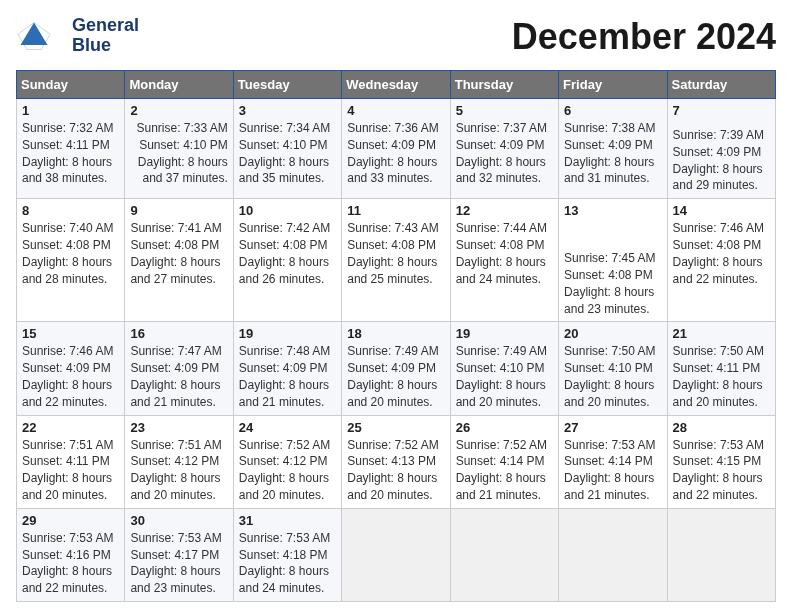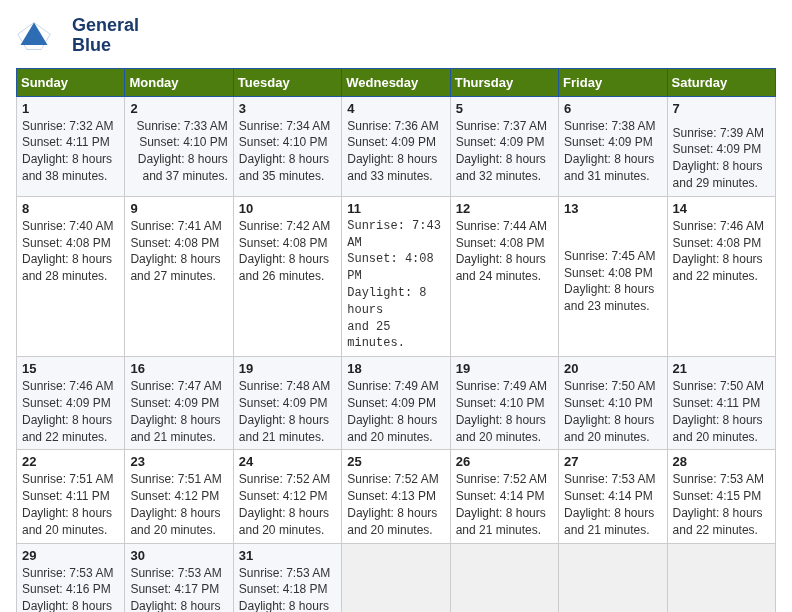--- a/index.html
+++ b/index.html
@@ -101,6 +101,7 @@
     </div>
   </div>
   <div class="title-block">
+    <div class="main-title">December 2024</div>
   </div>
 </div>
 

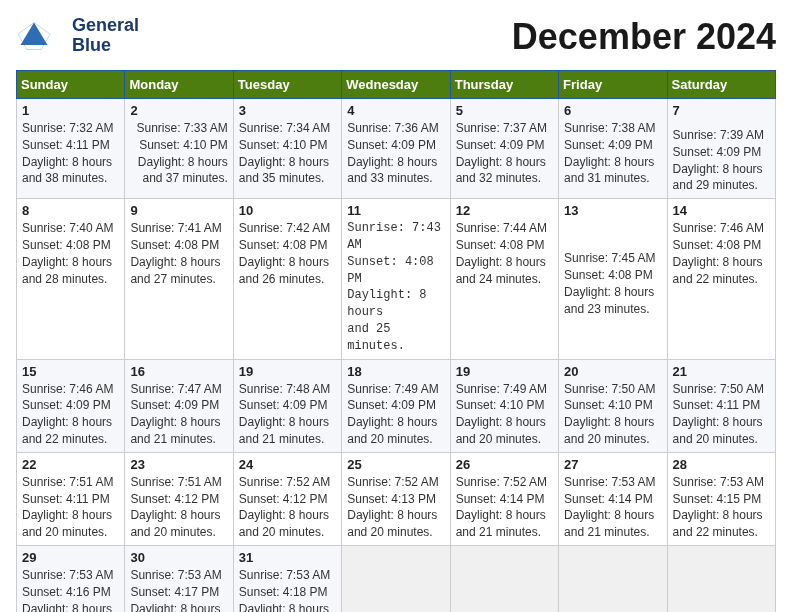--- a/index.html
+++ b/index.html
@@ -49,7 +49,7 @@
       font-size: 11px;
     }
     thead tr th {
-      background: #4d7c0f;
+      background: #737373;
       color: #fff;
       padding: 6px 4px;
       text-align: left;

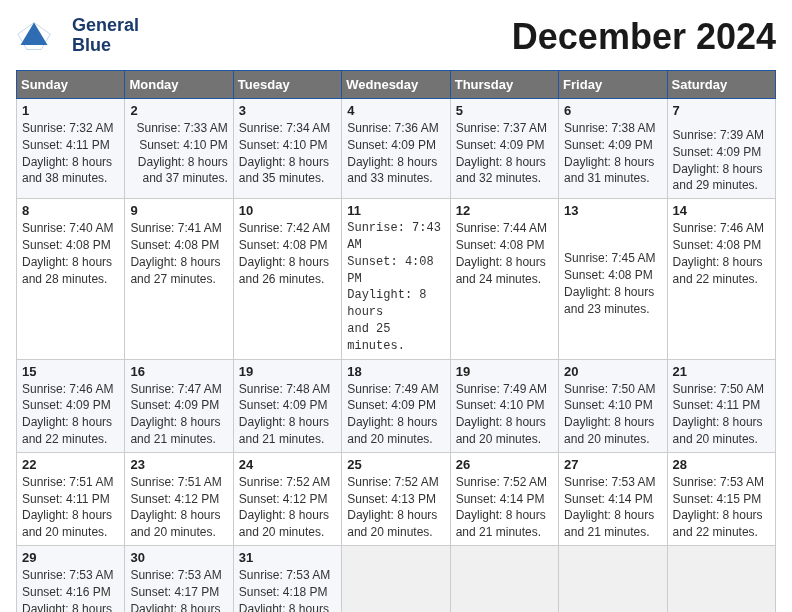--- a/index.html
+++ b/index.html
@@ -193,7 +193,7 @@
         </td>
         <td>
           <span class="day-number">11</span>
-          <div class="day-info" style="white-space: pre-line; font-family: Liberation Mono, monospace;">Sunrise: 7:43 AM
+          <div class="day-info" style="white-space: pre-line;">Sunrise: 7:43 AM
 Sunset: 4:08 PM
 Daylight: 8 hours
 and 25 minutes.</div>

